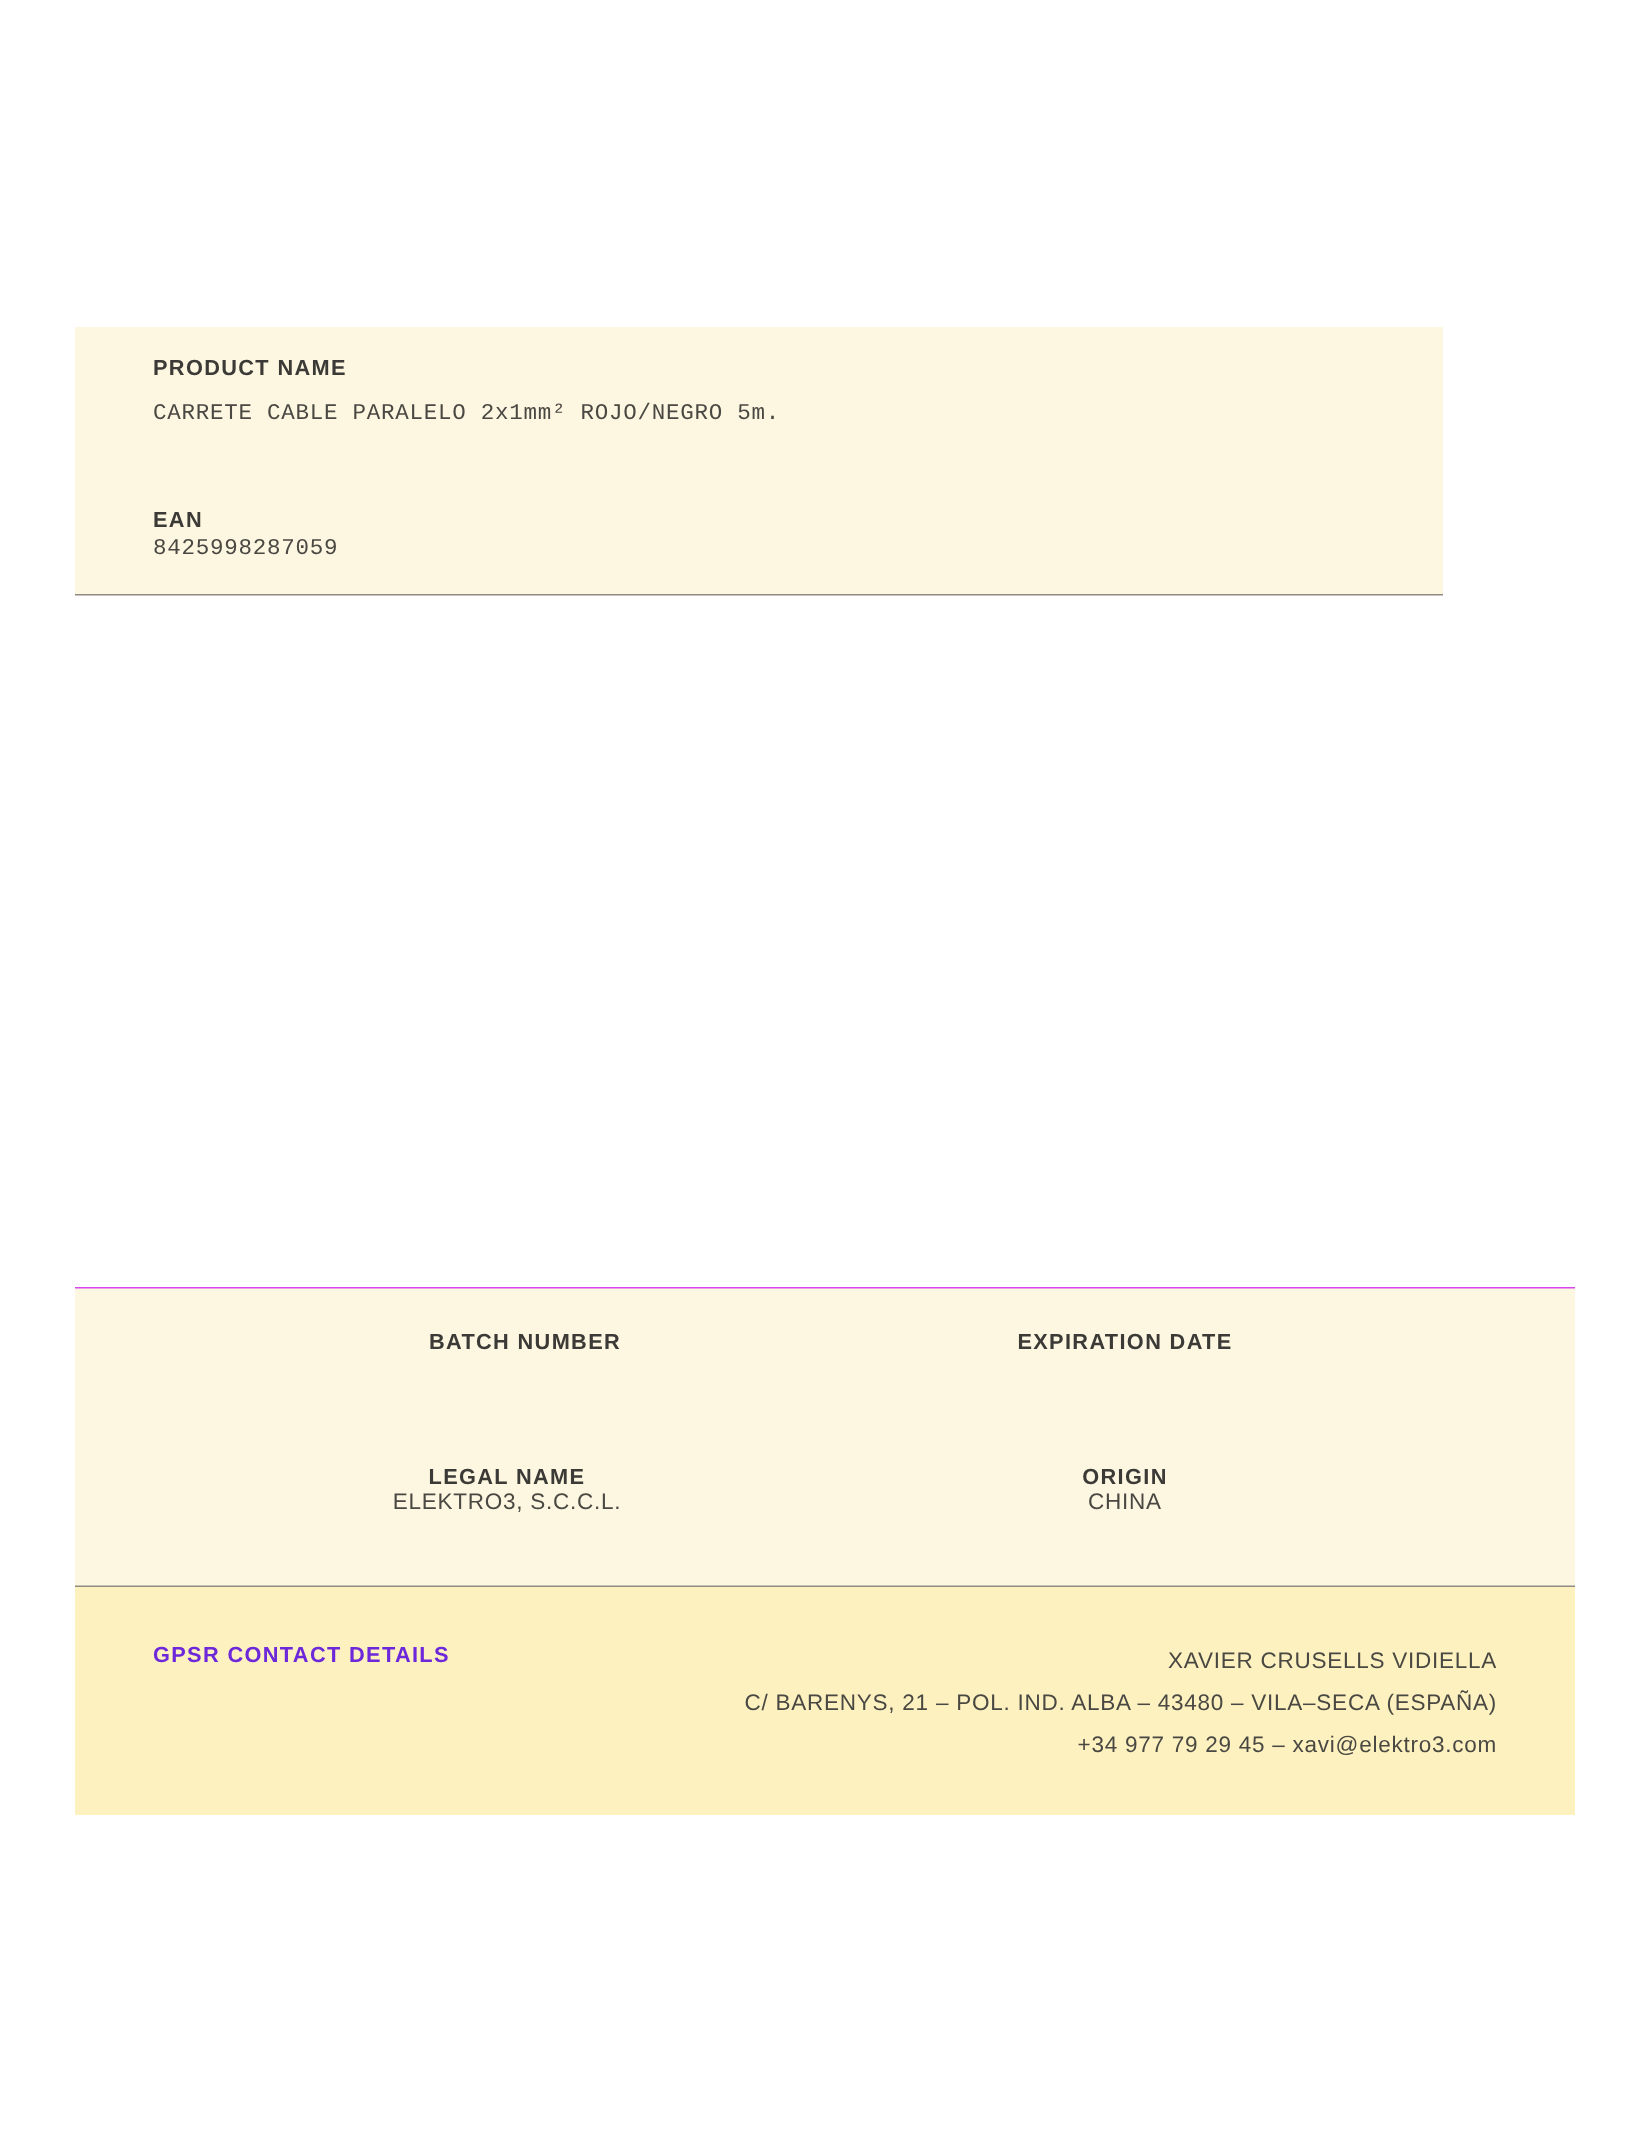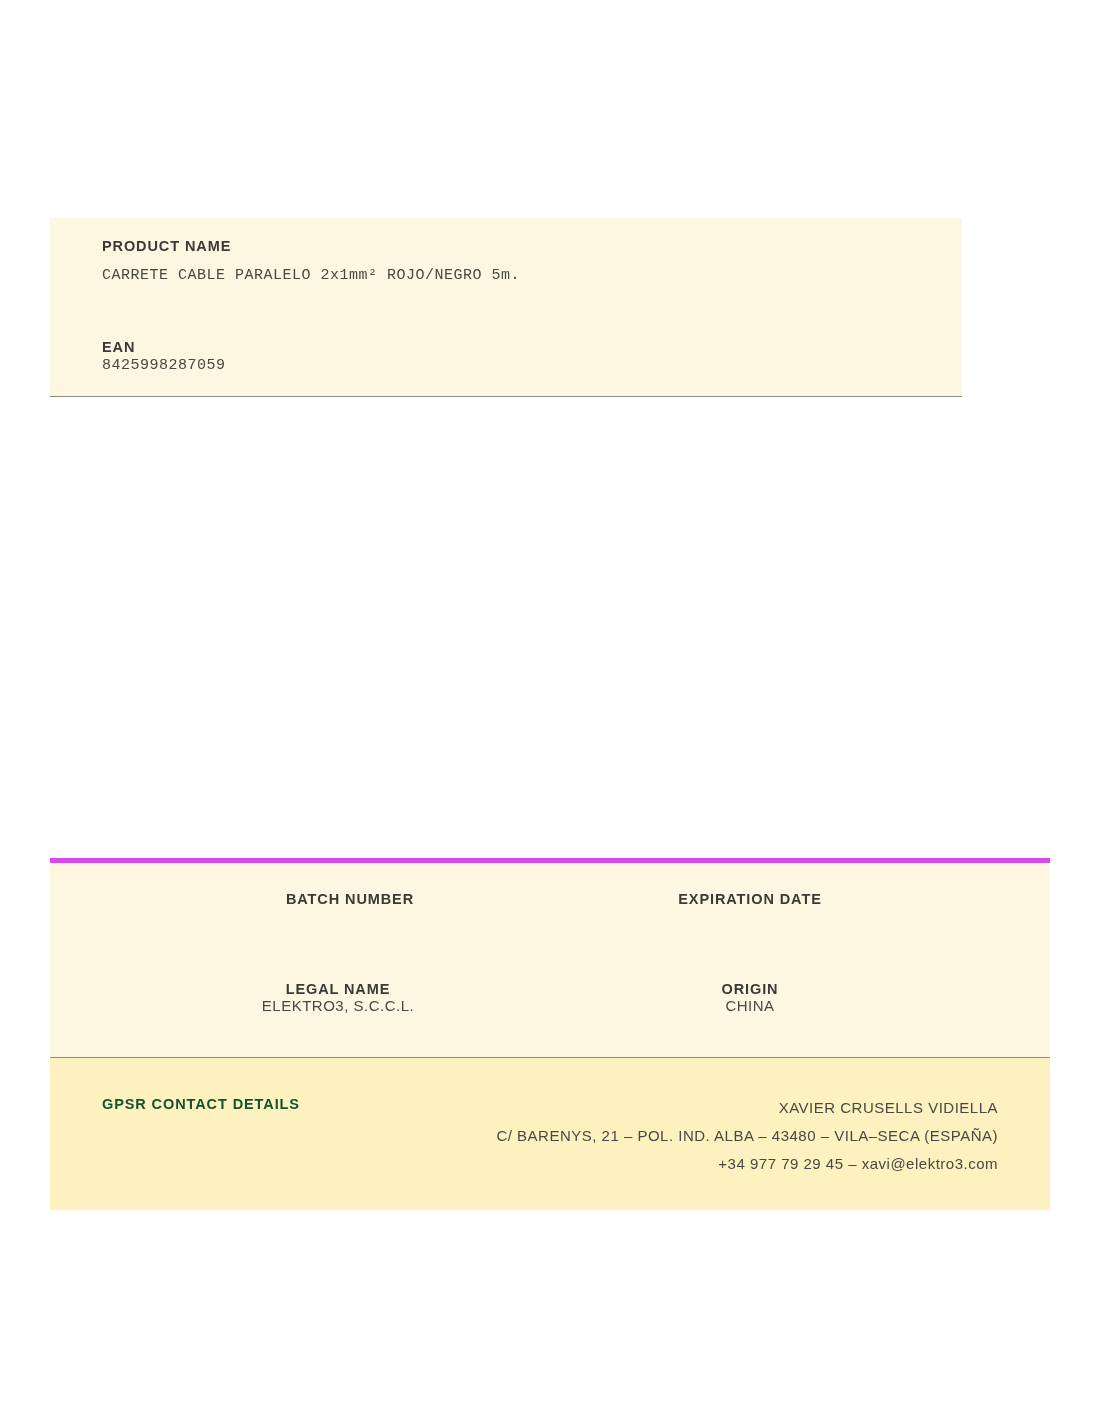--- a/index.html
+++ b/index.html
@@ -81,7 +81,7 @@
     width: 1000px;
     height: 200px;
     background: #fdf6e0;
-    border-top: 5px solid #d946ef;
+    border-top: 1px solid #d946ef;
     border-bottom: 1px solid #8f8c85;
     box-sizing: border-box;
   }

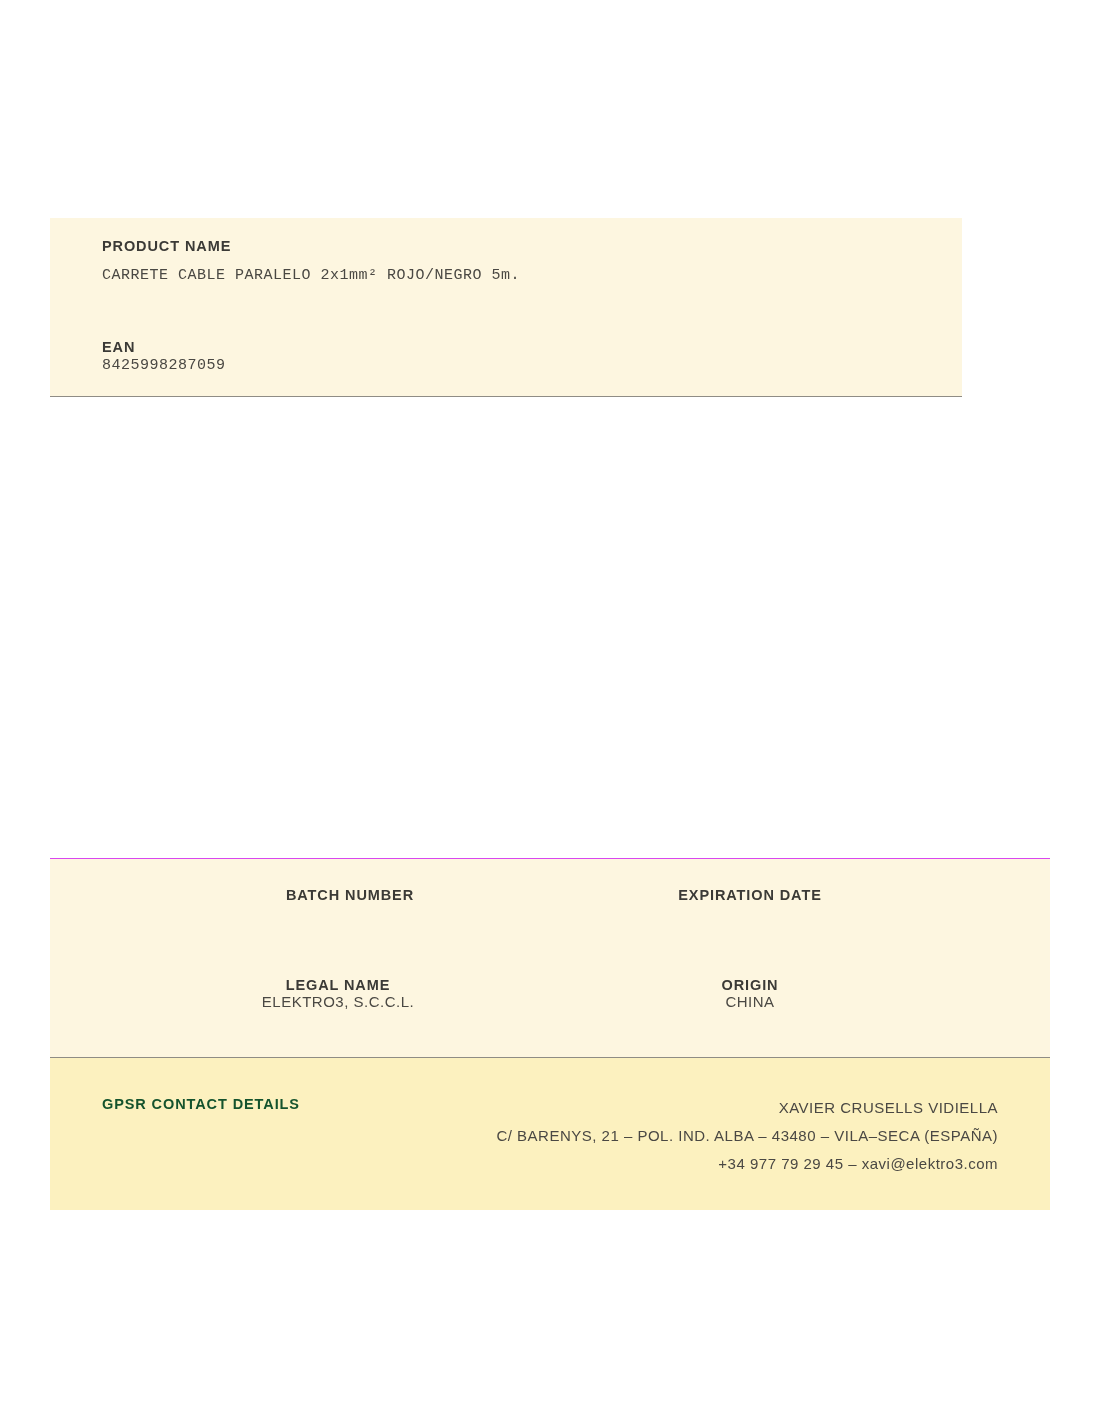--- a/index.html
+++ b/index.html
@@ -128,7 +128,7 @@
     font-size: 14.5px;
     font-weight: bold;
     letter-spacing: 0.9px;
-    color: #14532d;
+    color: #6d28d9;
   }
   .gpsr-lines {
     position: absolute;

